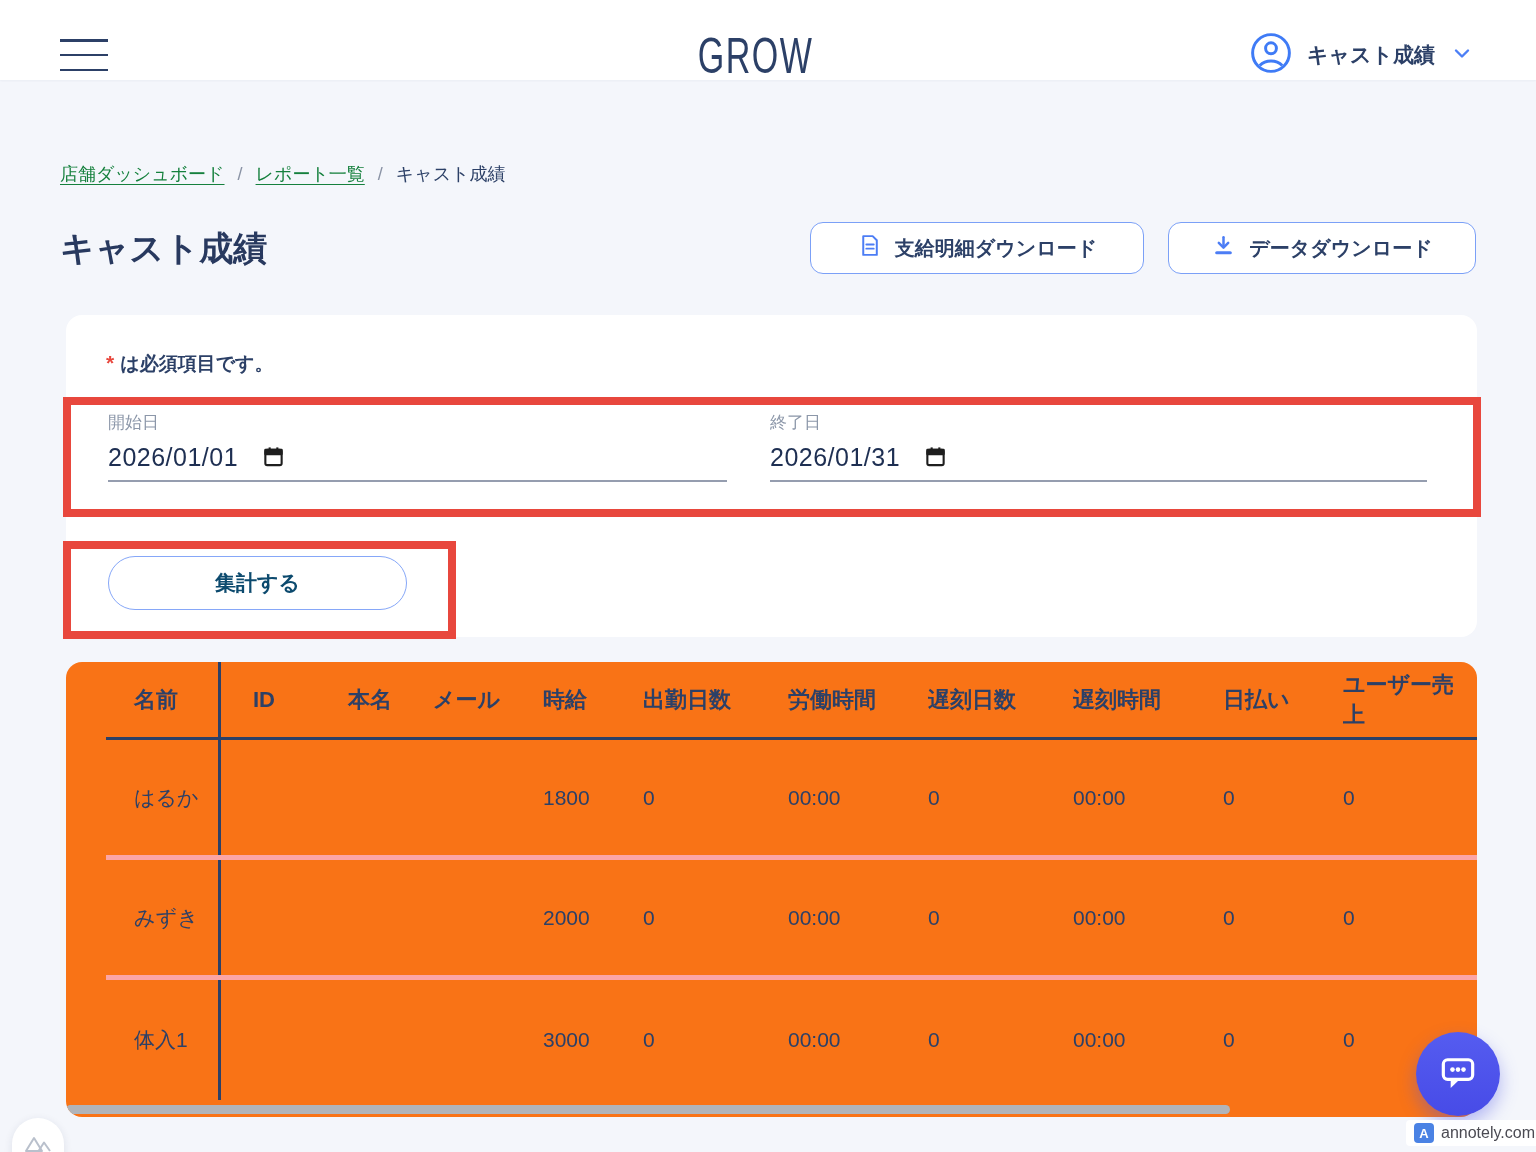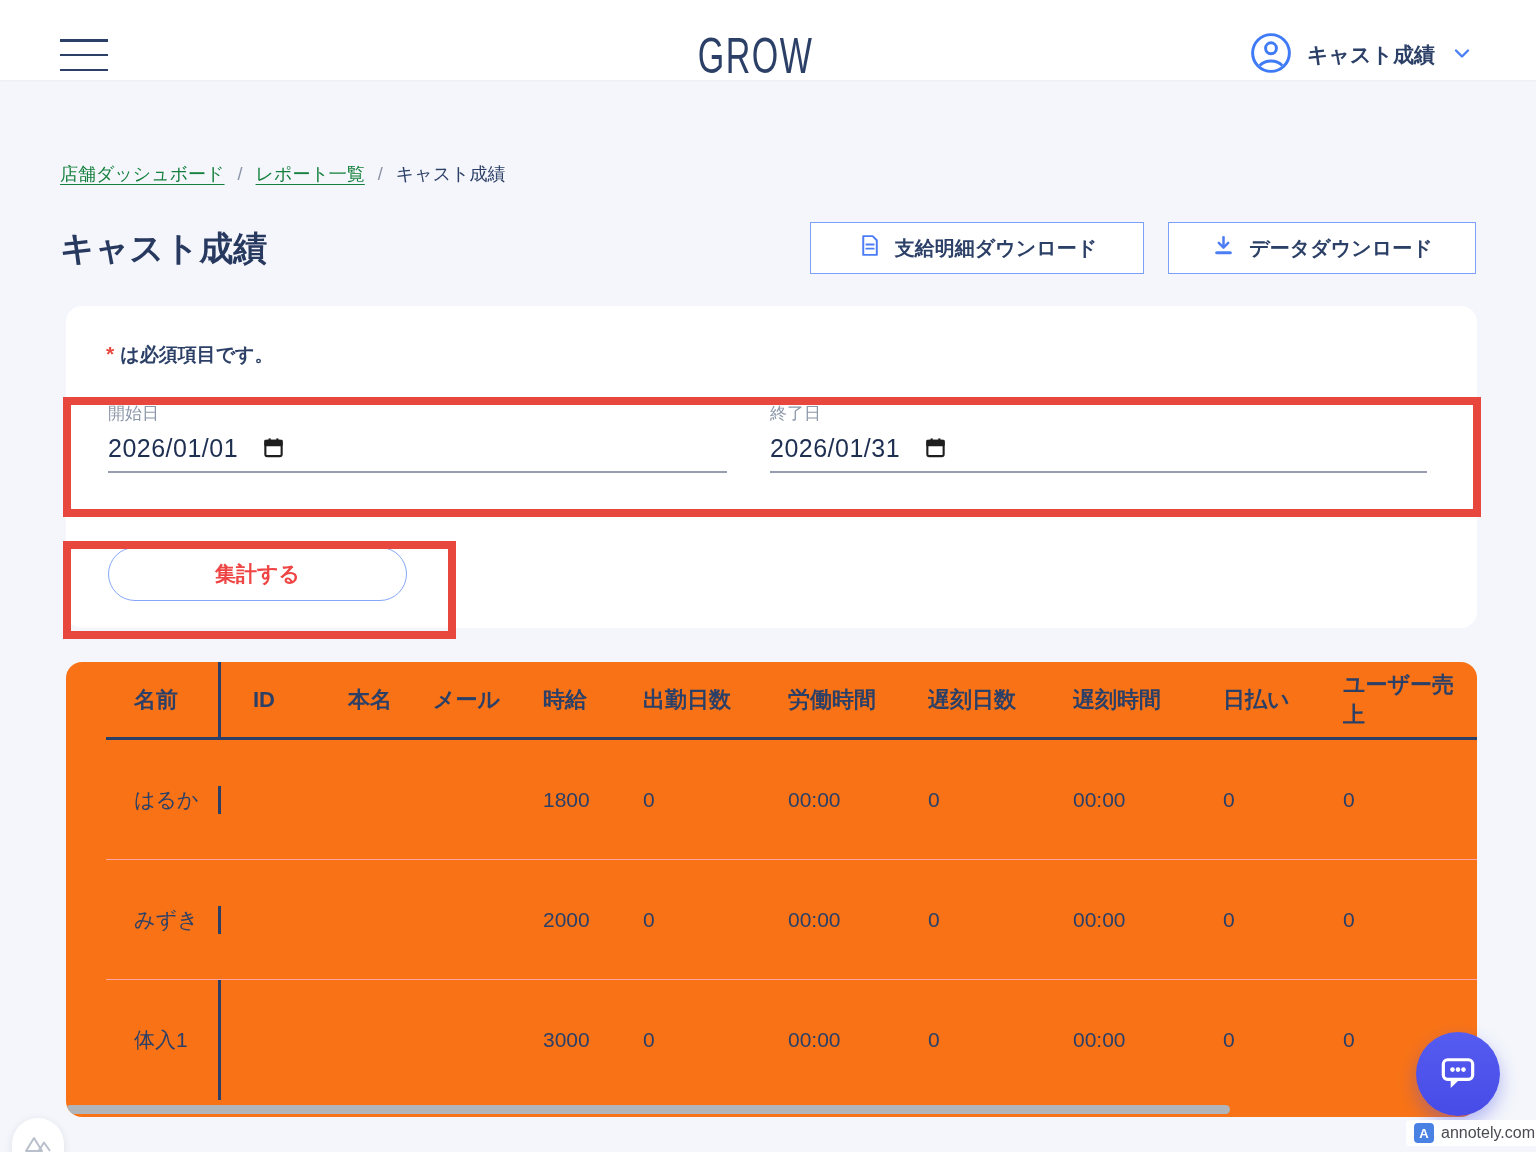--- a/index.html
+++ b/index.html
@@ -24,7 +24,7 @@
   .breadcrumb .current { color:#2c4067; }
   .page-title { position:absolute; left:60px; top:226px; font-size:34px; font-weight:700; color:#28395f; }
   
-  .btn-outline { position:absolute; top:222px; height:52px; background:#fff; border:1.5px solid #7ba0f7; border-radius:0;
+  .btn-outline { position:absolute; top:222px; height:52px; background:#fff; border:1.5px solid #7ba0f7; border-radius:13px;
     display:flex; align-items:center; justify-content:center; gap:13px; font-size:20px; font-weight:700; color:#2c4067; cursor:pointer;text-align:center; }
   .btn-payslip { left:810px; width:334px; }
   .btn-data { left:1168px; width:308px; }

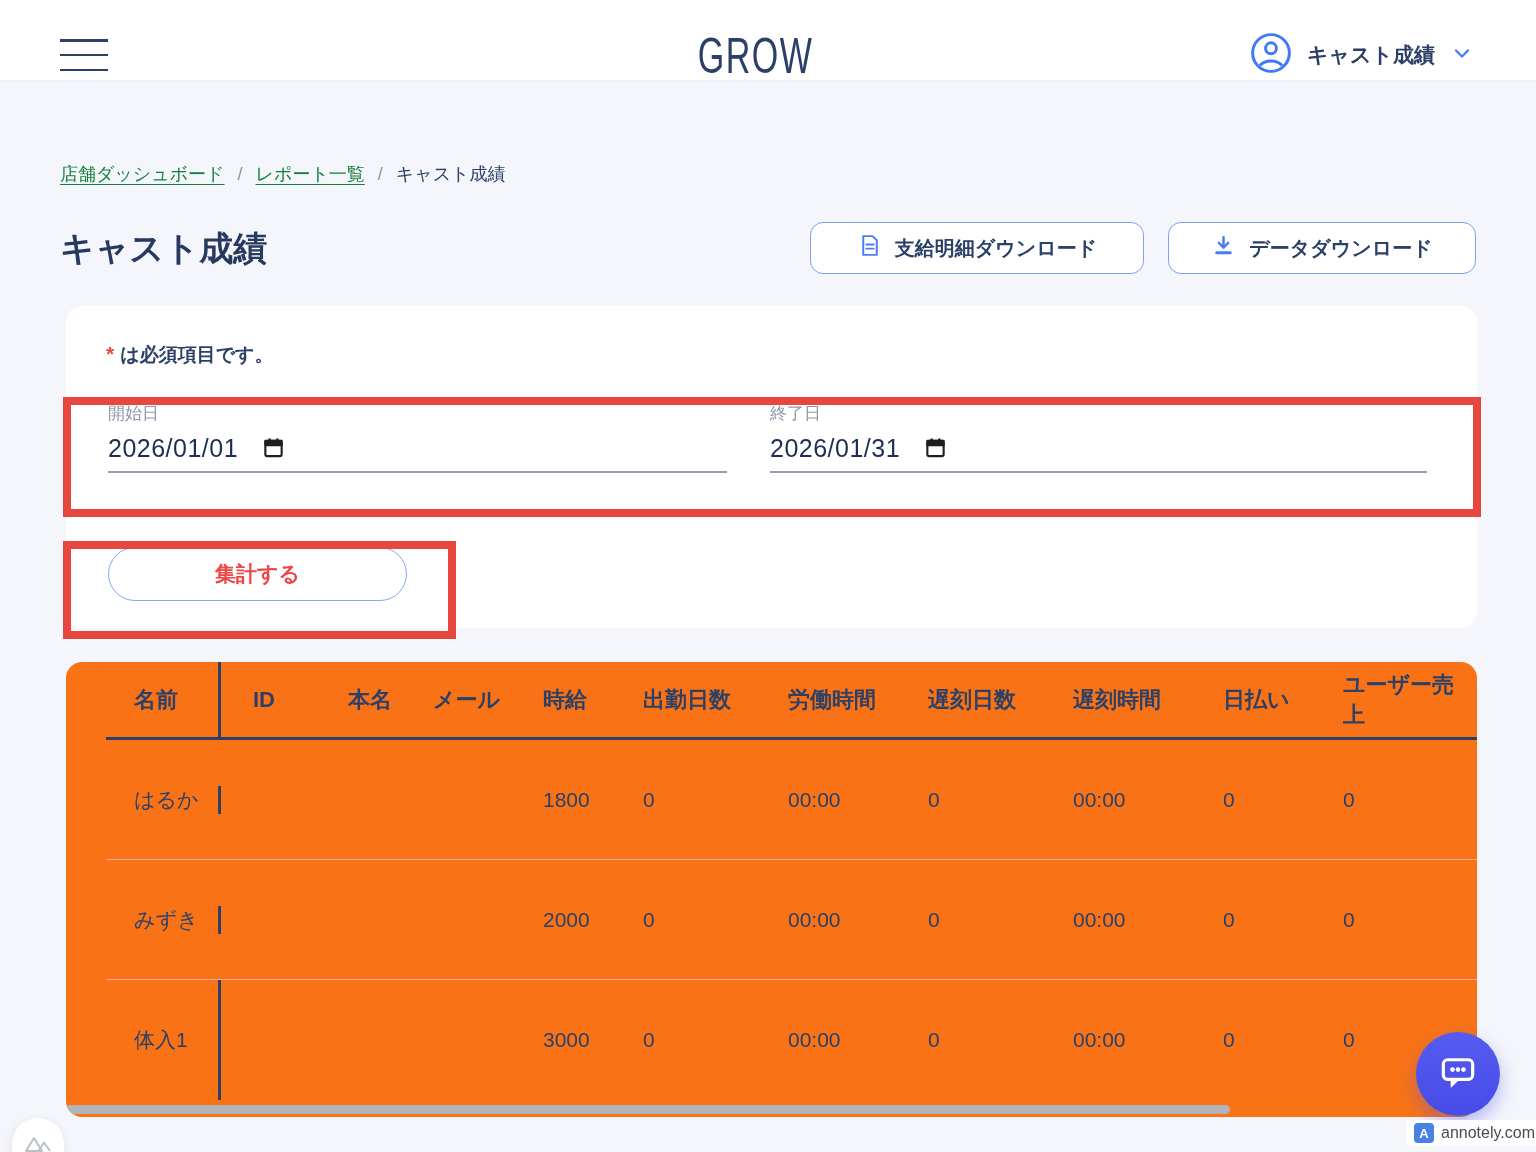--- a/index.html
+++ b/index.html
@@ -29,7 +29,7 @@
   .btn-payslip { left:810px; width:334px; }
   .btn-data { left:1168px; width:308px; }
   
-  .form-card { position:absolute; left:66px; top:306px; width:1411px; height:322px; background:#fff; border-radius:16px; }
+  .form-card { position:absolute; left:66px; top:315px; width:1411px; height:322px; background:#fff; border-radius:16px; }
   .required-note { position:absolute; left:40px; top:36px; font-size:19px; font-weight:700; color:#2c4067; }
   .required-note .star { color:#e8473d; font-size:21px; margin-right:6px; }
   .date-field { position:absolute; top:96px; height:71px; border-bottom:2px solid #959daf; }

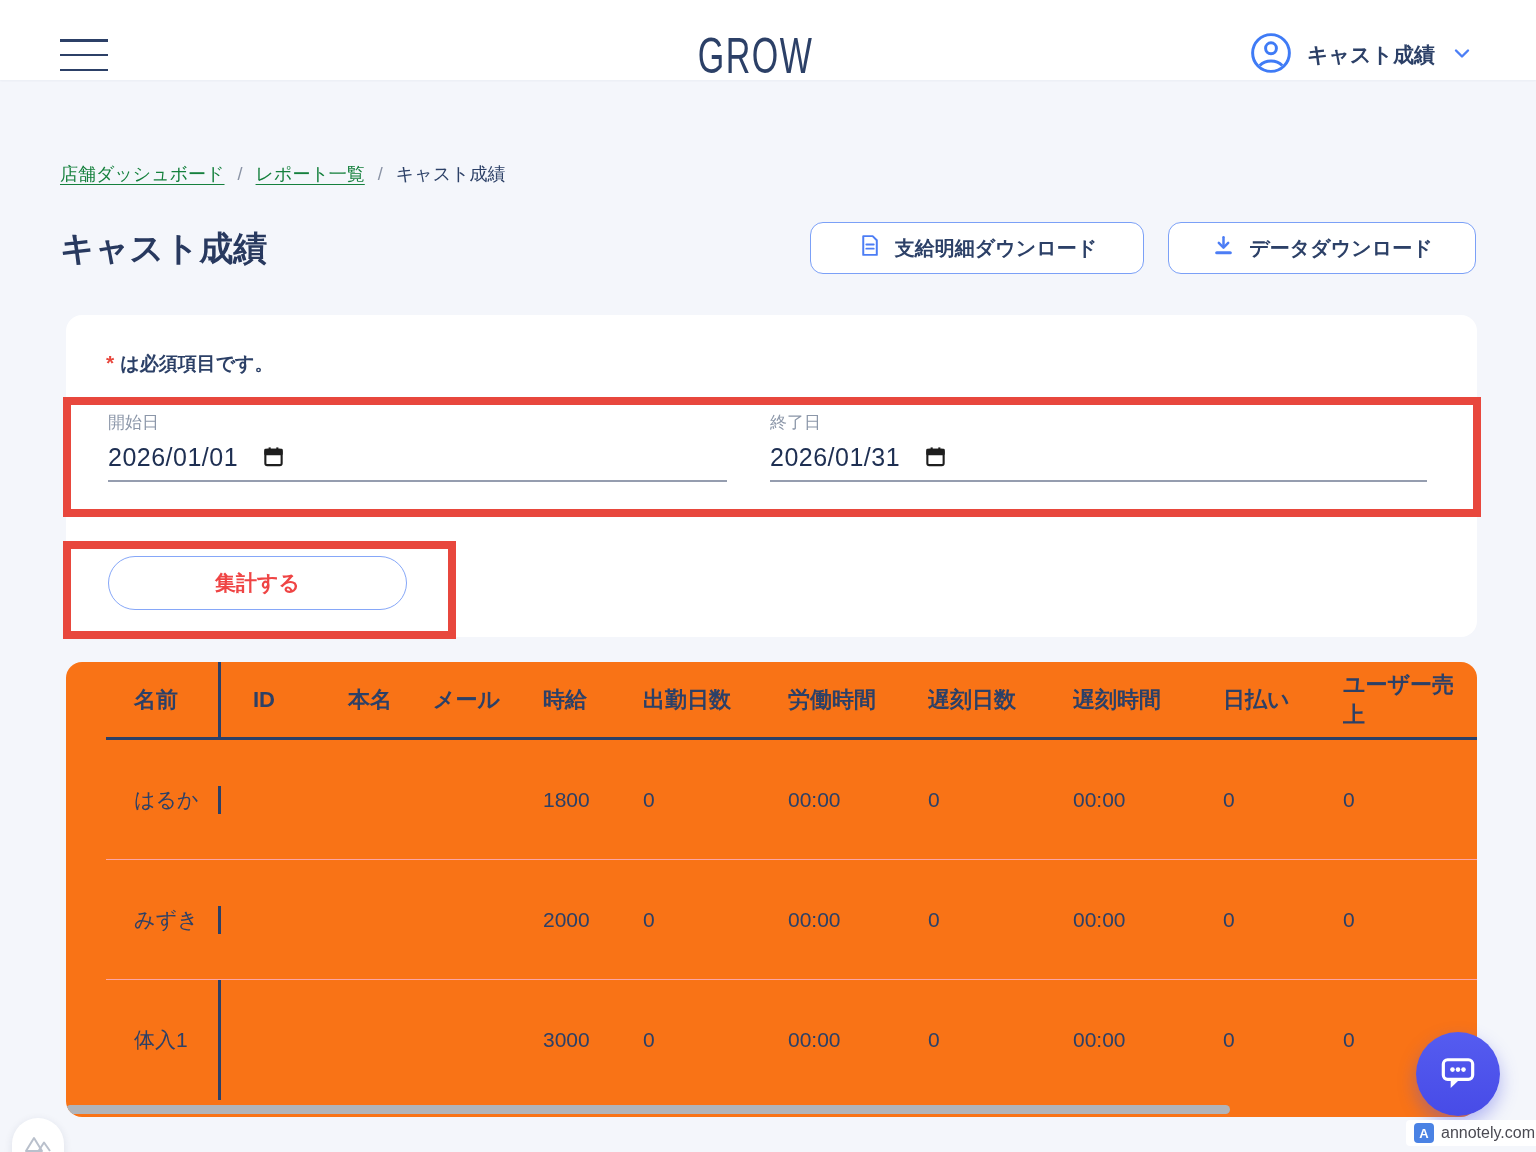--- a/index.html
+++ b/index.html
@@ -39,7 +39,7 @@
   .date-valuerow { display:flex; align-items:flex-end; gap:24px; margin-top:9px; cursor:text; }
   .date-value { font-size:25px; color:#1e2f52; letter-spacing:0.5px; }
   .btn-aggregate { position:absolute; left:42px; top:241px; width:299px; height:54px; background:#fff; border:1.5px solid #86a7f8; border-radius:28px;
-    display:flex; align-items:center; justify-content:center; font-size:21px; font-weight:700; color:#ef4444; cursor:pointer; }
+    display:flex; align-items:center; justify-content:center; font-size:21px; font-weight:700; color:#0c4a6e; cursor:pointer; }
   
   .ann-box { position:absolute; border:8px solid #e8473d; background:transparent; pointer-events:none; z-index:5; }
   .ann-dates { left:63px; top:397px; width:1418px; height:120px; }

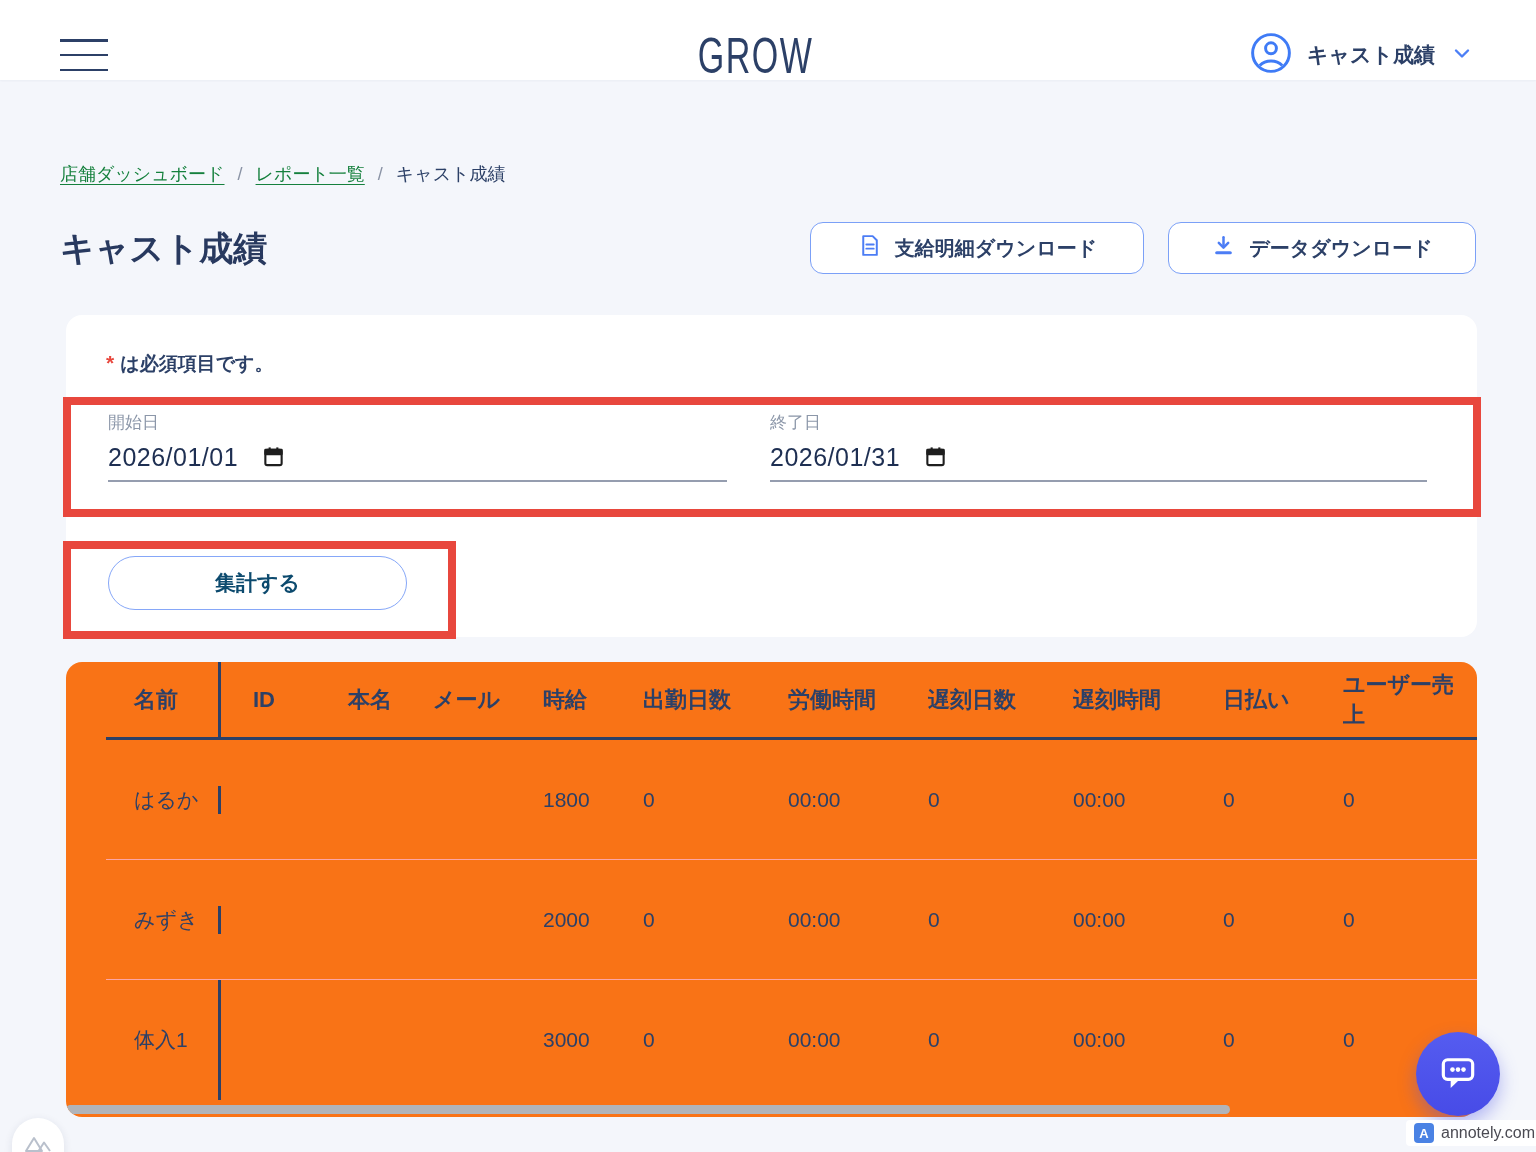--- a/index.html
+++ b/index.html
@@ -50,7 +50,7 @@
   .trow { display:flex; align-items:stretch; }
   .thead { height:78px; border-bottom:3px solid #2c4067; font-size:22px; font-weight:700; }
   .tbody-row { height:120px; font-size:21px; }
-  .tbody-row.divided { border-bottom:1px solid #fca5a5;align-items:center; }
+  .tbody-row.divided { border-bottom:5px solid #fca5a5; }
   .cell { display:flex; align-items:center; padding-left:32px; color:#2c4067; }
   .c0 { width:115px; padding-left:28px; border-right:3px solid #2c4067; }
   .c1 { width:95px; } .c2 { width:85px; } .c3 { width:110px; } .c4 { width:100px; }

